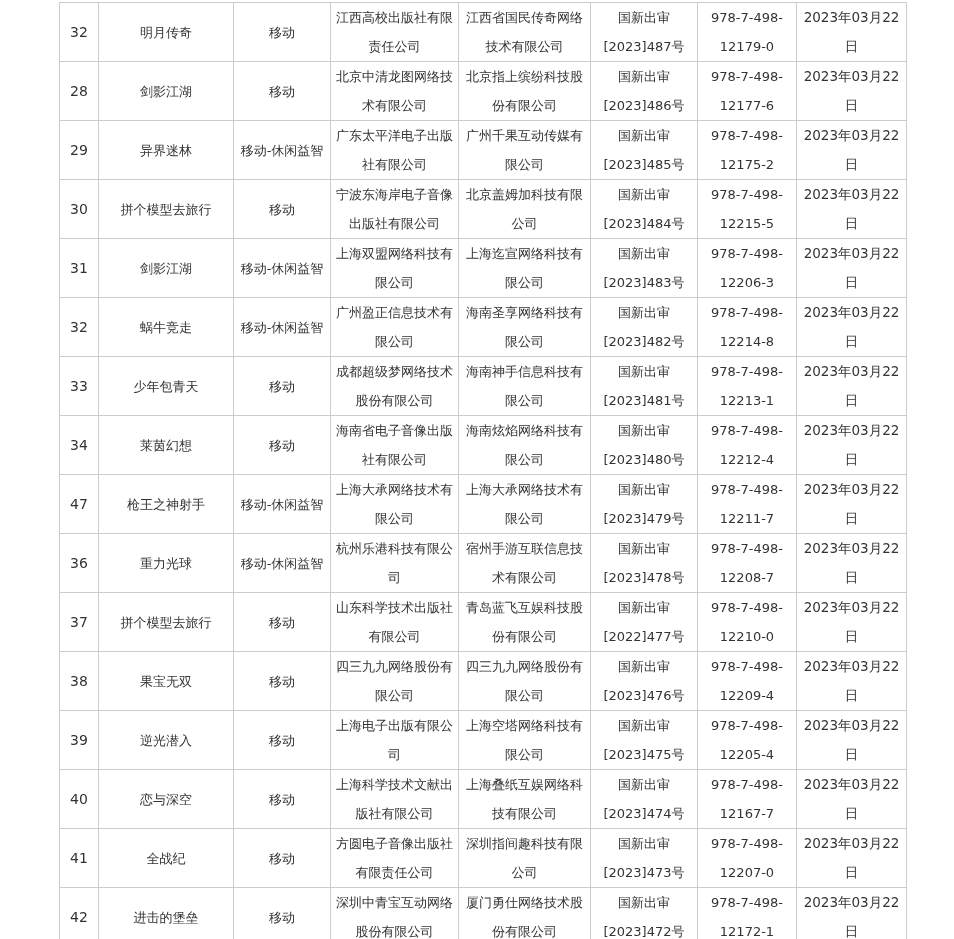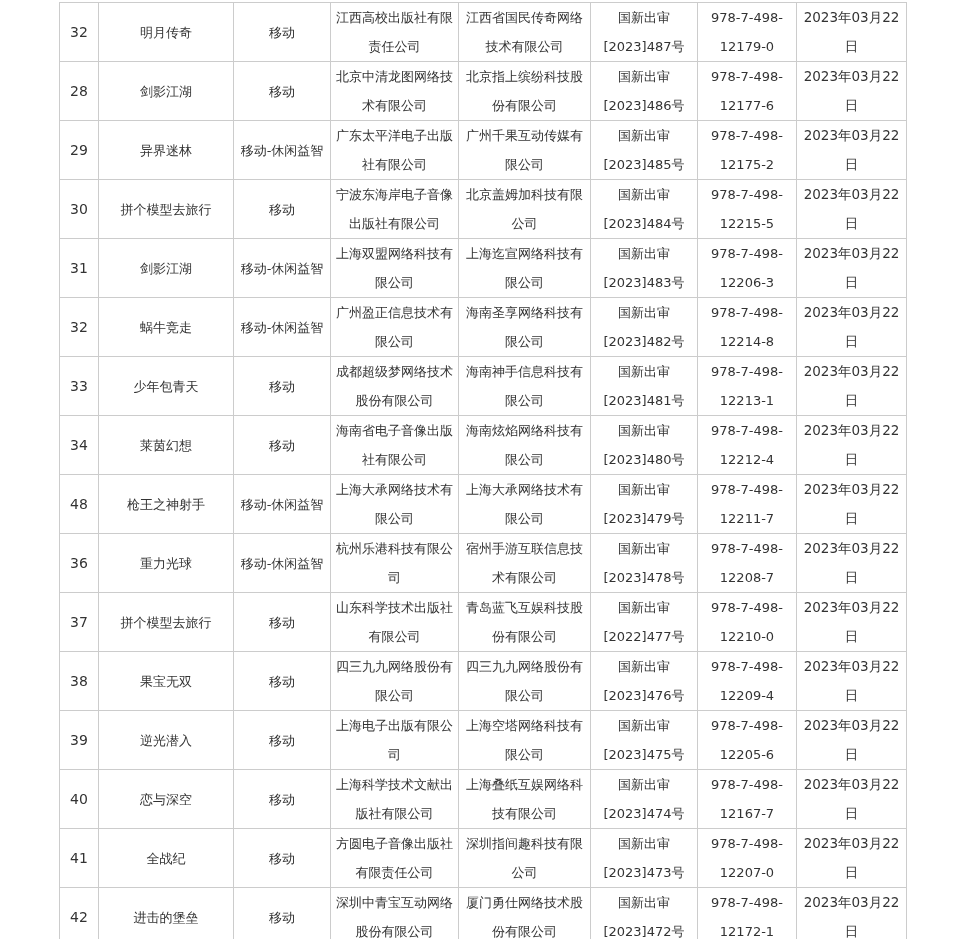--- a/index.html
+++ b/index.html
@@ -126,7 +126,7 @@
   </tr>
 
   <tr>
-    <td class="no">48</td>
+    <td class="no">47</td>
     <td>枪王之神射手</td>
     <td>移动-休闲益智</td>
     <td>上海大承网络技术有限公司</td>

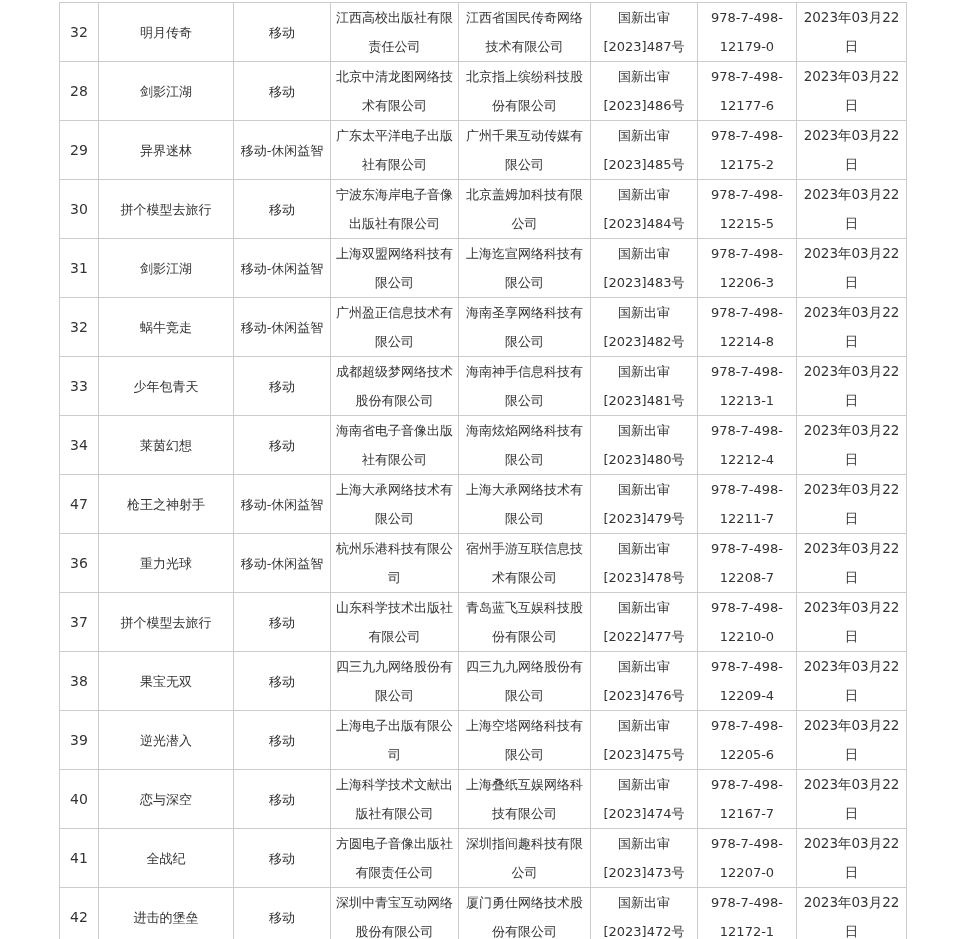--- a/index.html
+++ b/index.html
@@ -176,7 +176,7 @@
     <td>上海电子出版有限公司</td>
     <td>上海空塔网络科技有限公司</td>
     <td><span>国新出审</span><br><span>[2023]475号</span></td>
-    <td><span>978-7-498-</span><br><span>12205-6</span></td>
+    <td><span>978-7-498-</span><br><span>12205-4</span></td>
     <td class="date">2023年03月22日</td>
   </tr>
 

